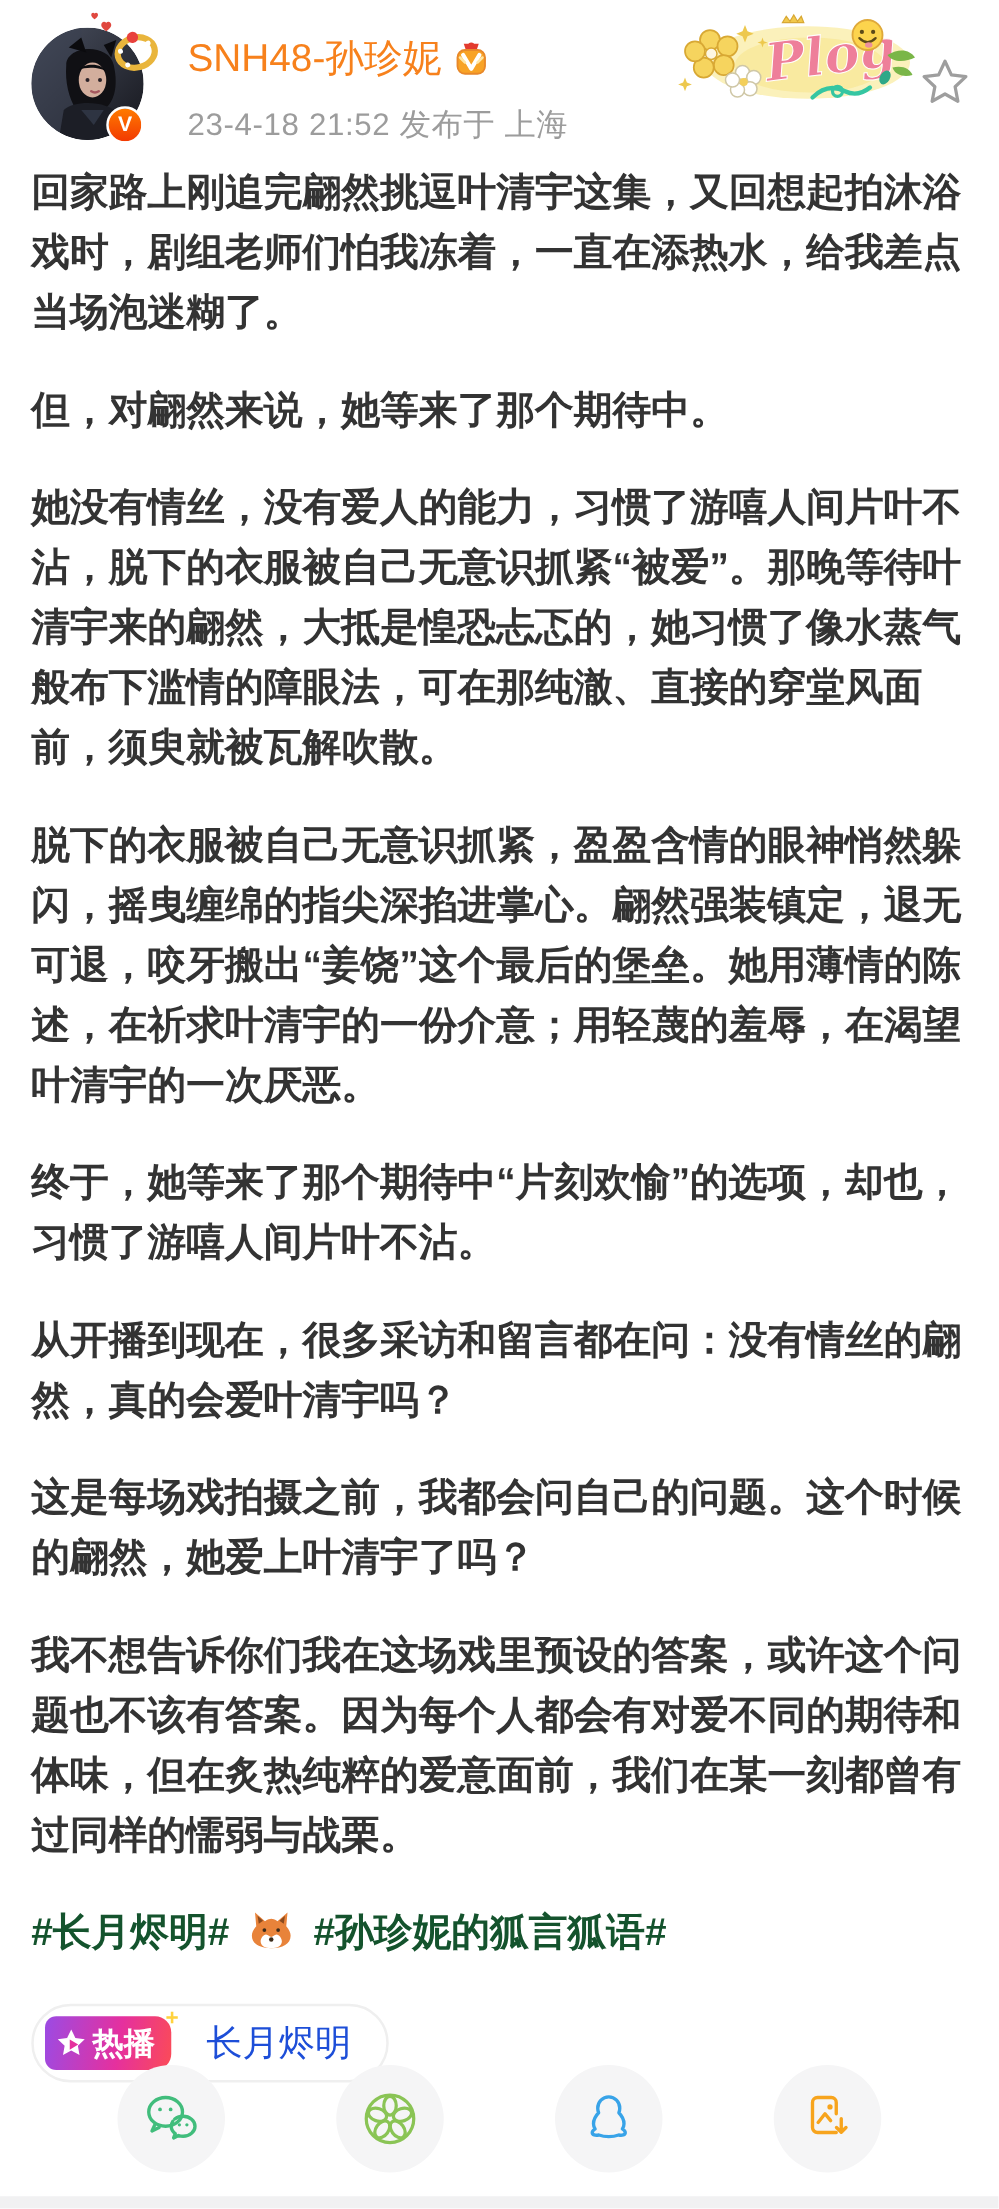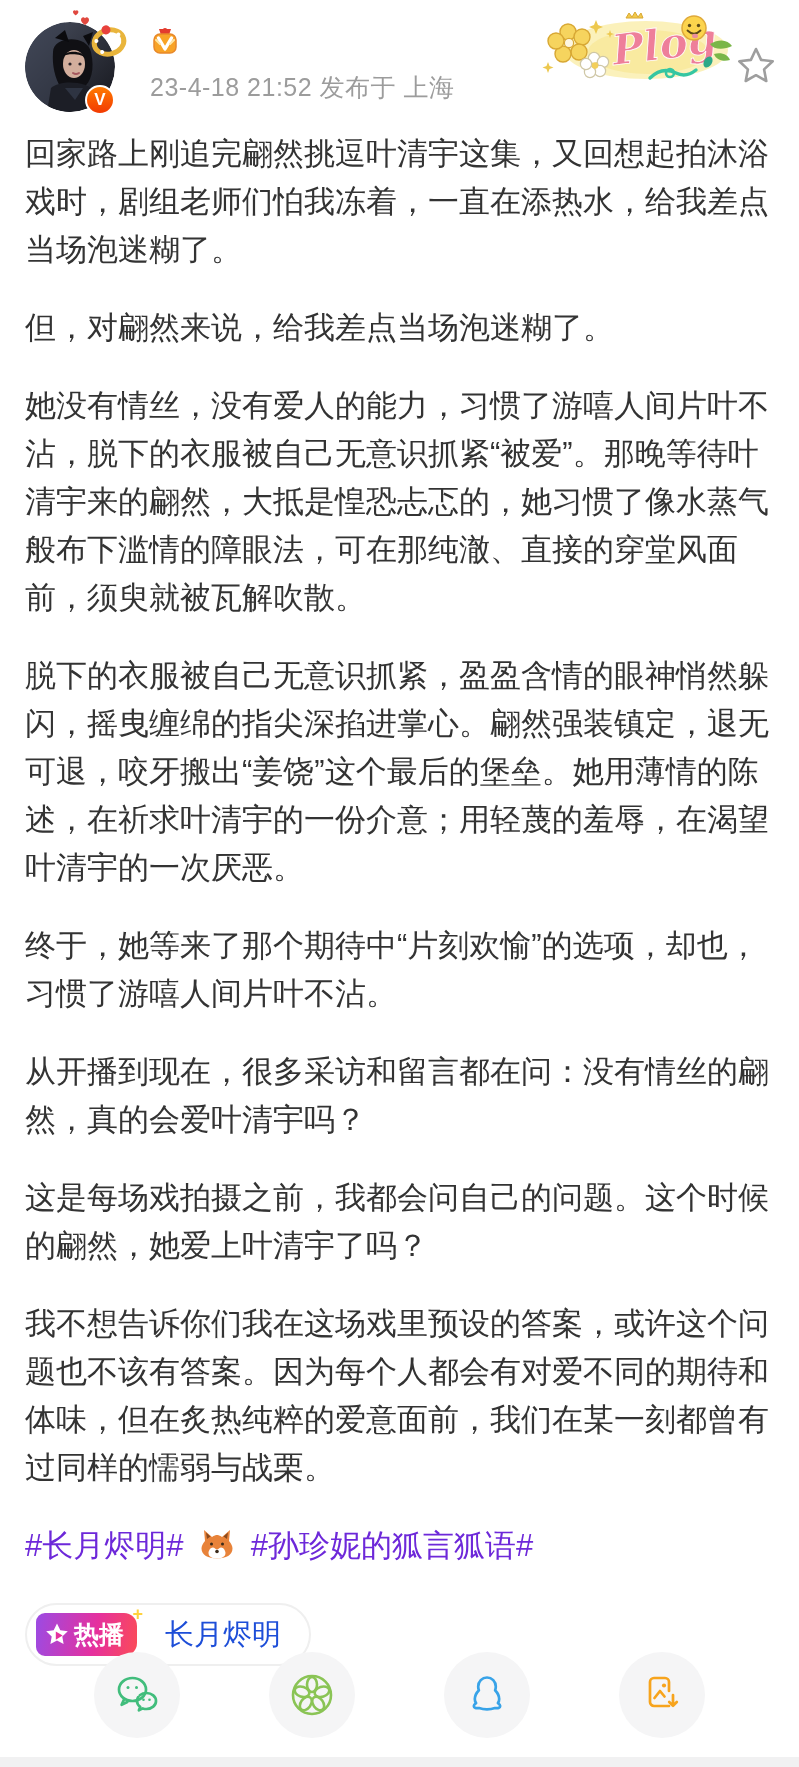--- a/index.html
+++ b/index.html
@@ -110,6 +110,7 @@
 
     <div class="user-block">
       <div class="name-row">
+        <span class="username">SNH48-孙珍妮</span>
         <svg class="vip-badge" viewBox="0 0 30 30">
           <path d="M9 3 L21 3 L19 9 L11 9 Z" fill="#e33b2e"></path>
           <circle cx="15" cy="4.5" r="2.5" fill="#e33b2e"></circle>

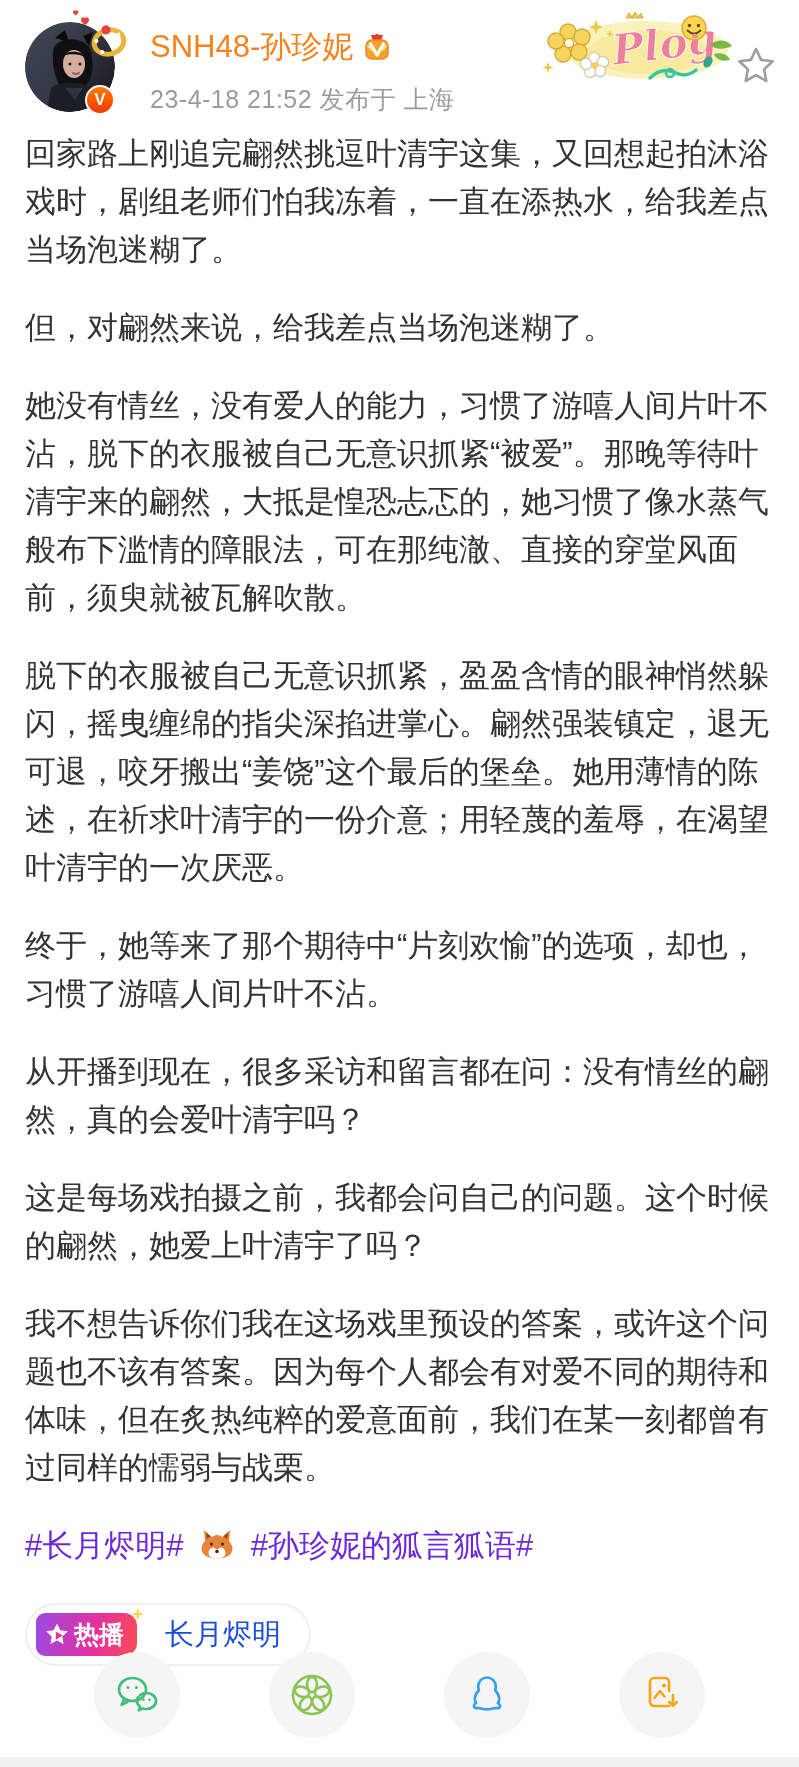--- a/index.html
+++ b/index.html
@@ -30,7 +30,7 @@
 
   
   .content { position:absolute; top:130px; left:25px; width:750px; }
-  .content p { font-size:31px; line-height:48px; color:#333333; margin:0 0 30px 0; text-align:left; }
+  .content p { font-size:31px; line-height:48px; color:#333333; margin:0 0 30px 0; text-align:left;font-weight:bold; }
   .tags { color:#5878b4; }
   .tags a { color:#6d28d9; text-decoration:none; cursor:pointer;margin-top:25px; }
   .fox { display:inline-block; width:36px; height:33px; vertical-align:-4px; margin:0 7px; }

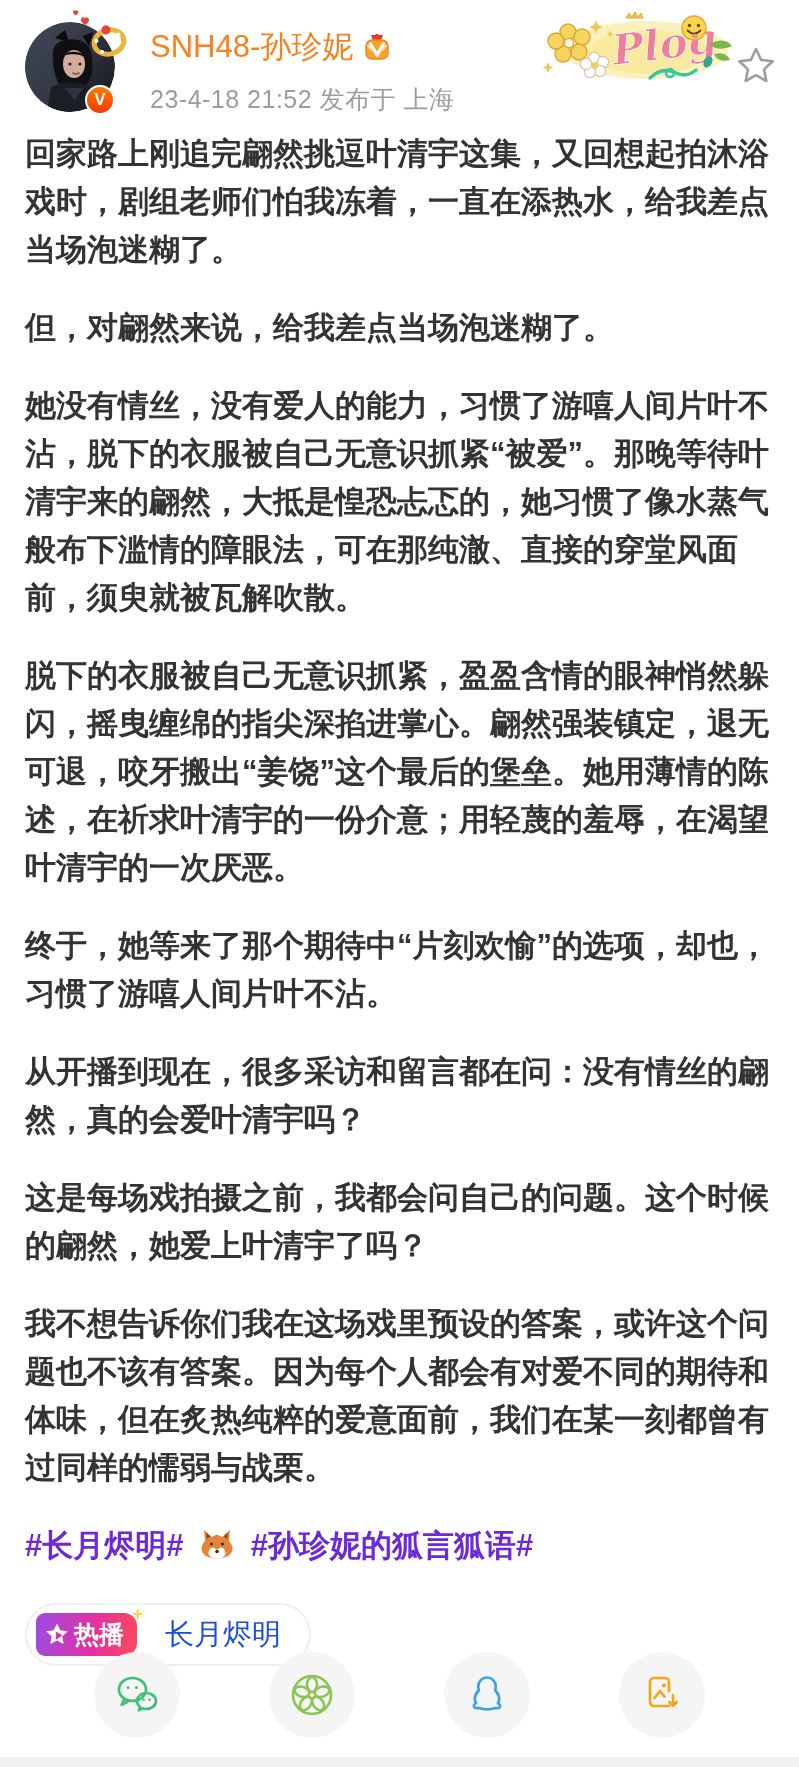--- a/index.html
+++ b/index.html
@@ -177,7 +177,7 @@
 
   <div class="content">
     <p>回家路上刚追完翩然挑逗叶清宇这集，又回想起拍沐浴戏时，剧组老师们怕我冻着，一直在添热水，给我差点当场泡迷糊了。</p>
-    <p>但，对翩然来说，给我差点当场泡迷糊了。</p>
+    <p>但，对翩然来说，她等来了那个期待中。</p>
     <p>她没有情丝，没有爱人的能力，习惯了游嘻人间片叶不沾，脱下的衣服被自己无意识抓紧“被爱”。那晚等待叶清宇来的翩然，大抵是惶恐忐忑的，她习惯了像水蒸气般布下滥情的障眼法，可在那纯澈、直接的穿堂风面前，须臾就被瓦解吹散。</p>
     <p>脱下的衣服被自己无意识抓紧，盈盈含情的眼神悄然躲闪，摇曳缠绵的指尖深掐进掌心。翩然强装镇定，退无可退，咬牙搬出“姜饶”这个最后的堡垒。她用薄情的陈述，在祈求叶清宇的一份介意；用轻蔑的羞辱，在渴望叶清宇的一次厌恶。</p>
     <p>终于，她等来了那个期待中“片刻欢愉”的选项，却也，习惯了游嘻人间片叶不沾。</p>

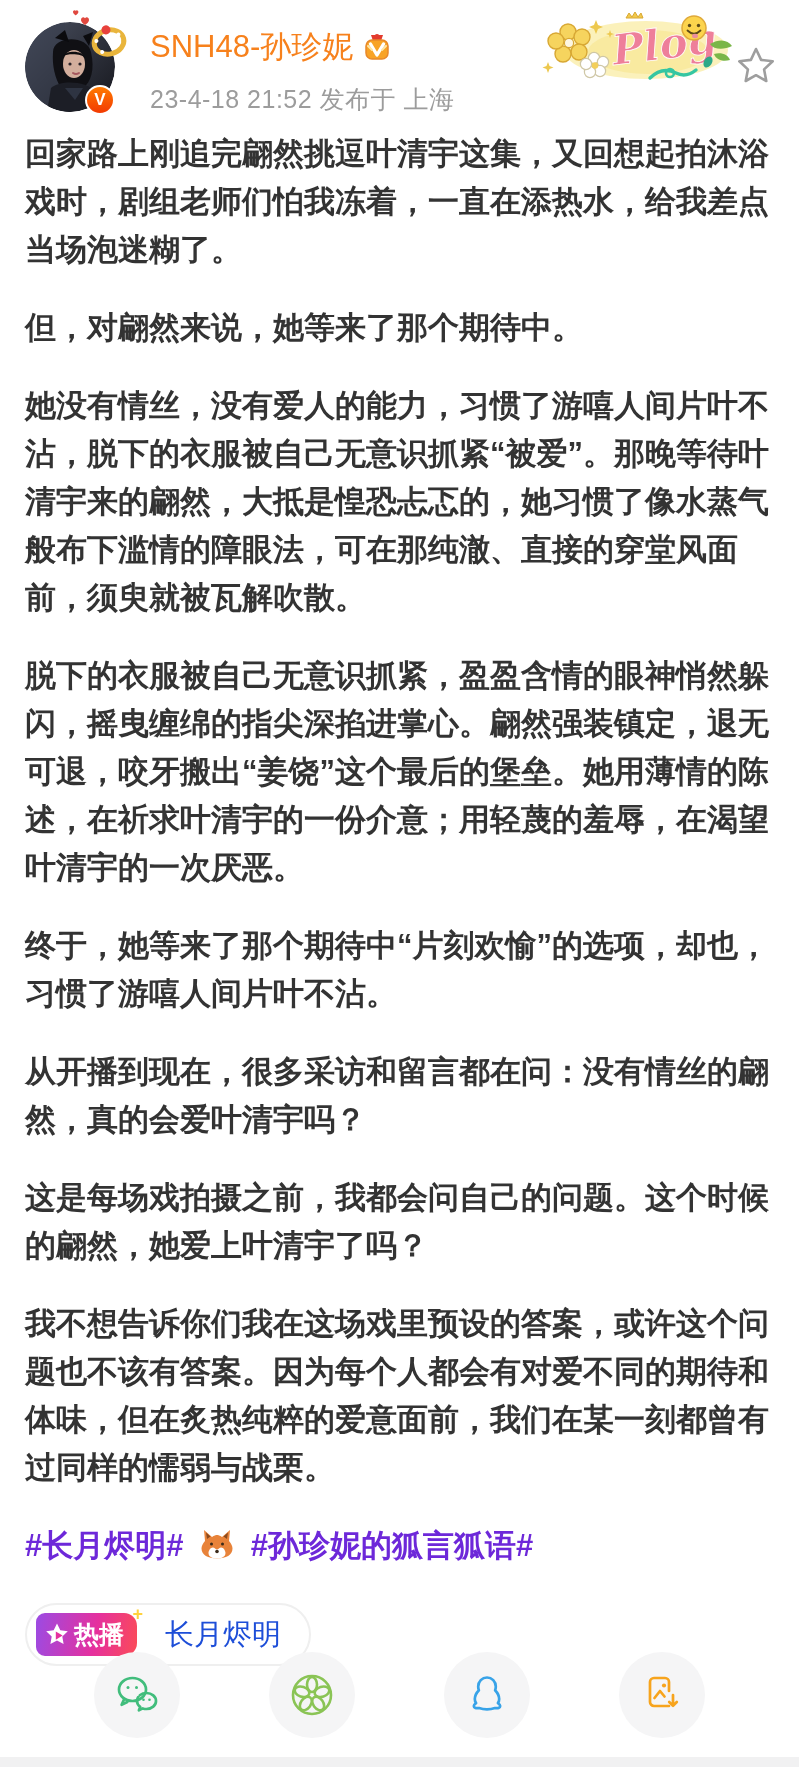--- a/index.html
+++ b/index.html
@@ -32,7 +32,7 @@
   .content { position:absolute; top:130px; left:25px; width:750px; }
   .content p { font-size:31px; line-height:48px; color:#333333; margin:0 0 30px 0; text-align:left;font-weight:bold; }
   .tags { color:#5878b4; }
-  .tags a { color:#6d28d9; text-decoration:none; cursor:pointer;margin-top:25px; }
+  .tags a { color:#14532d; text-decoration:none; cursor:pointer;margin-top:25px; }
   .fox { display:inline-block; width:36px; height:33px; vertical-align:-4px; margin:0 7px; }
 
   

